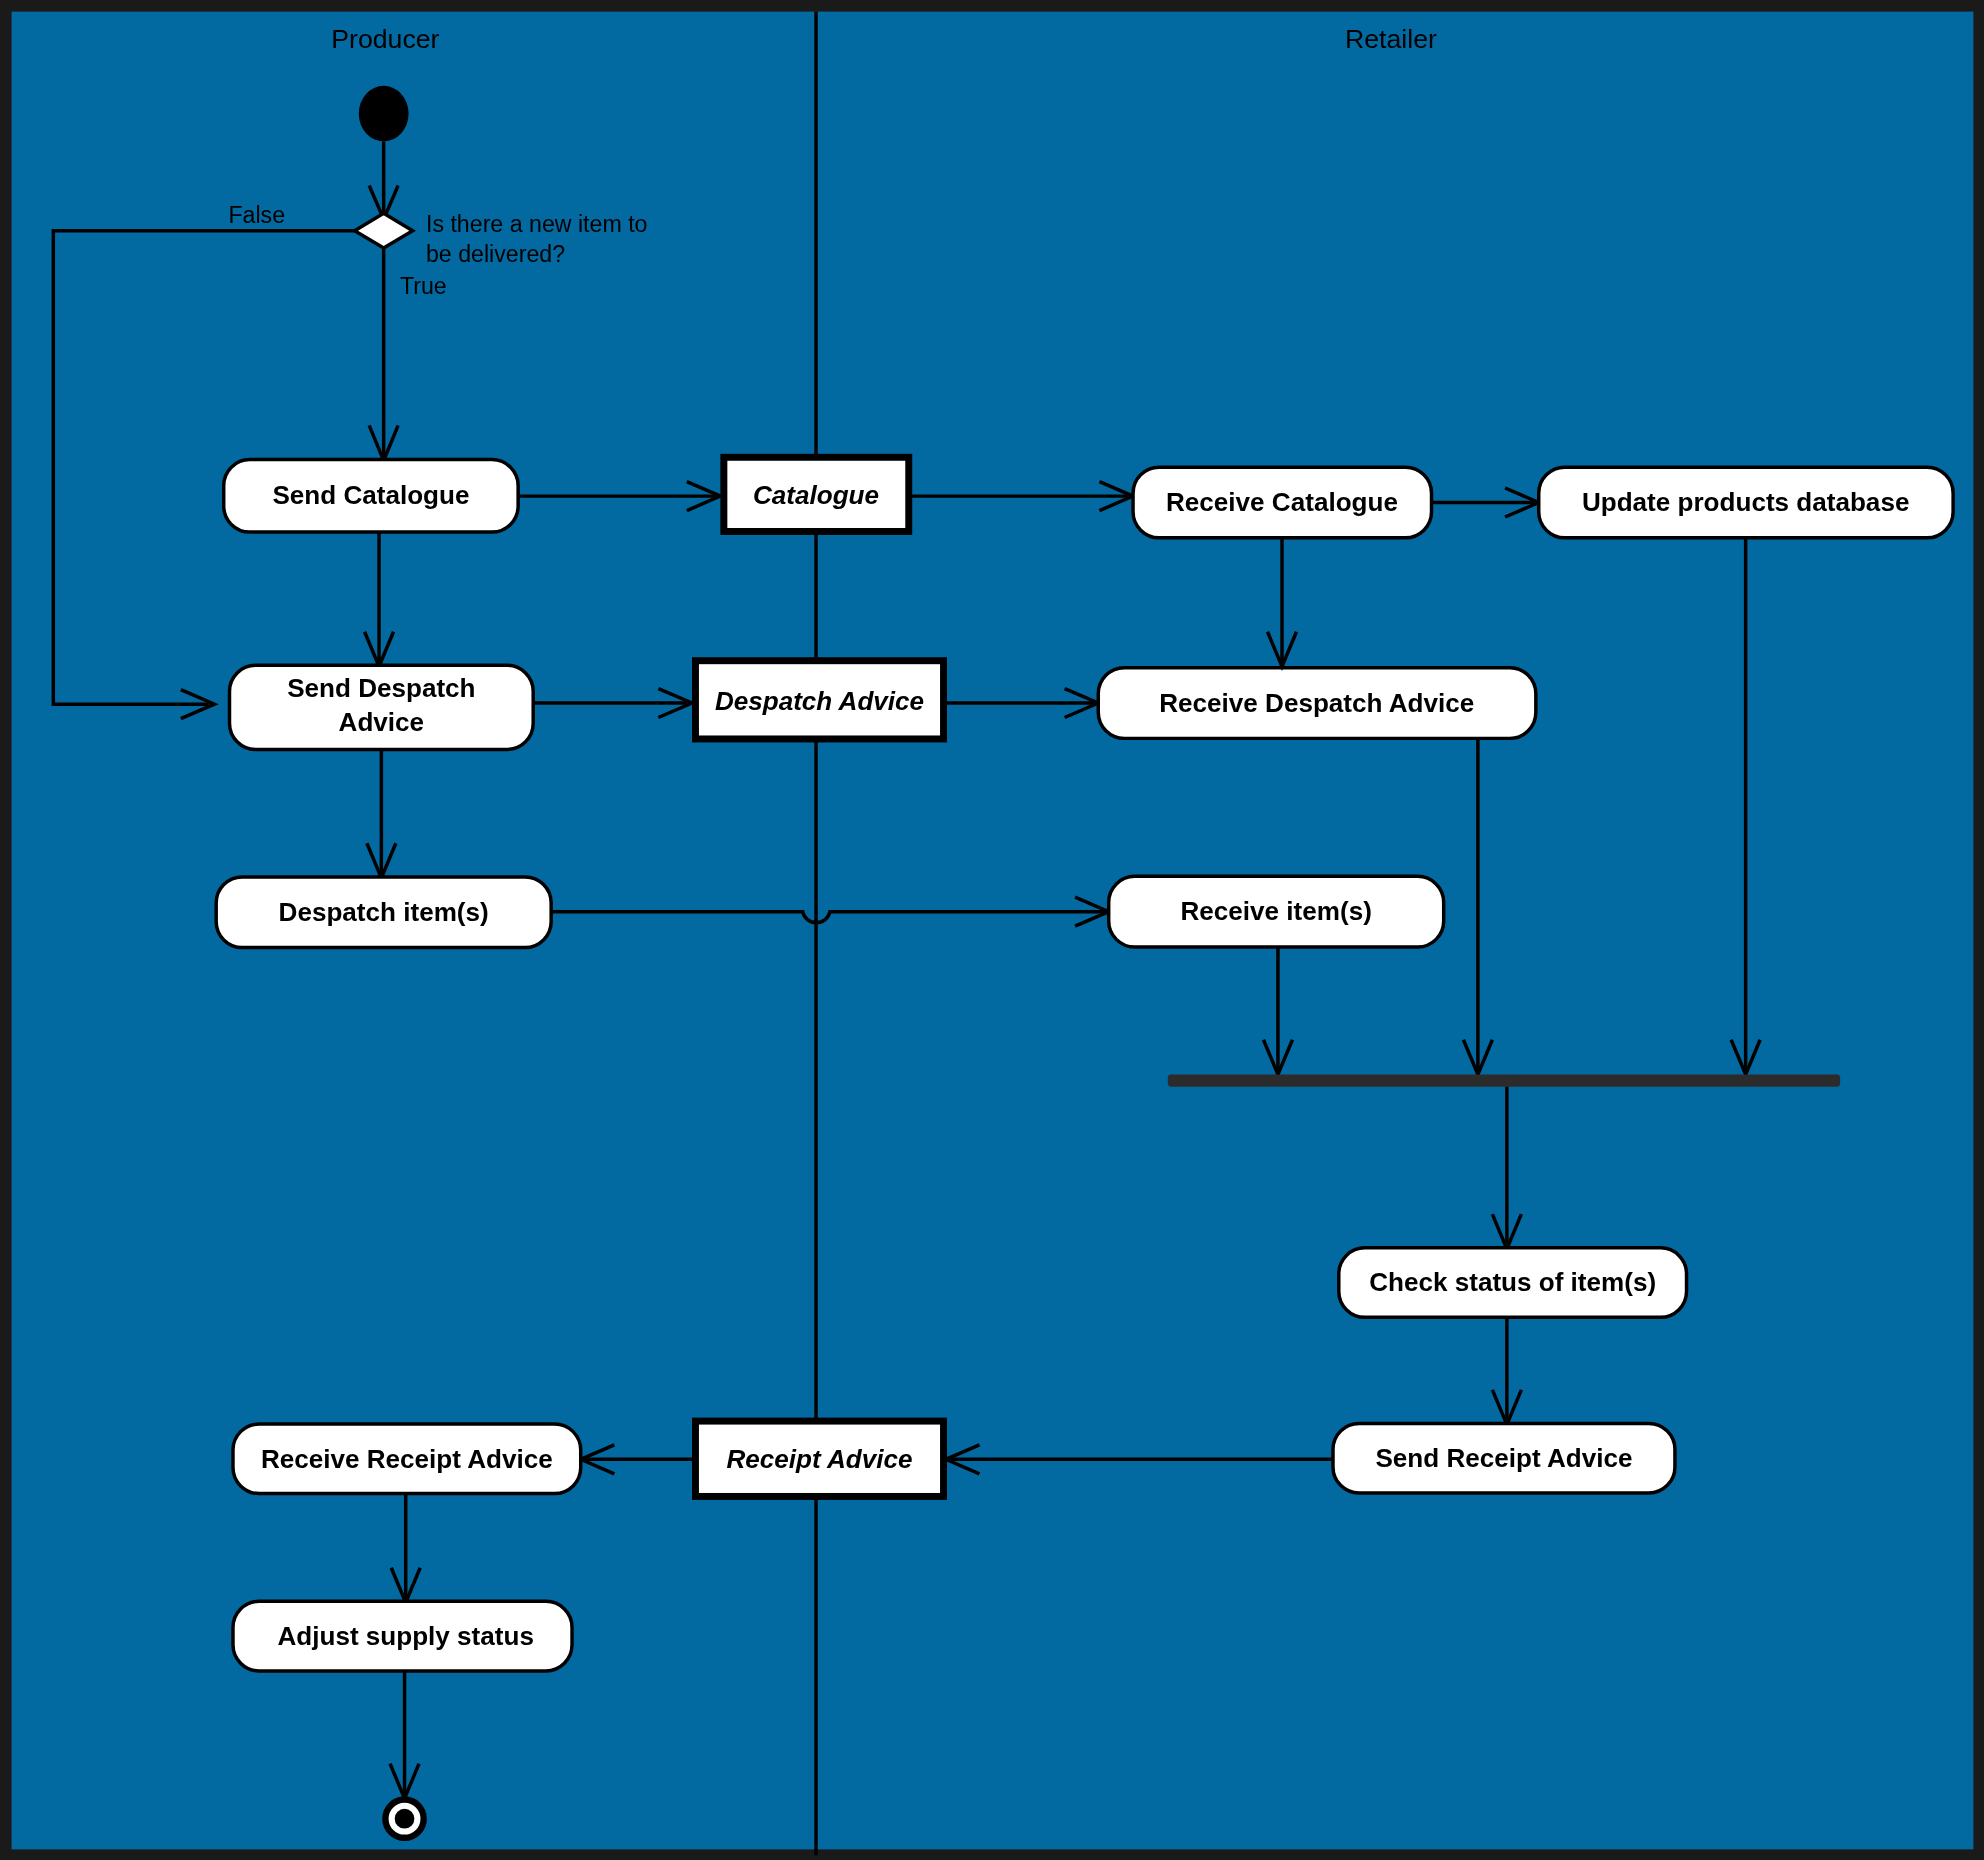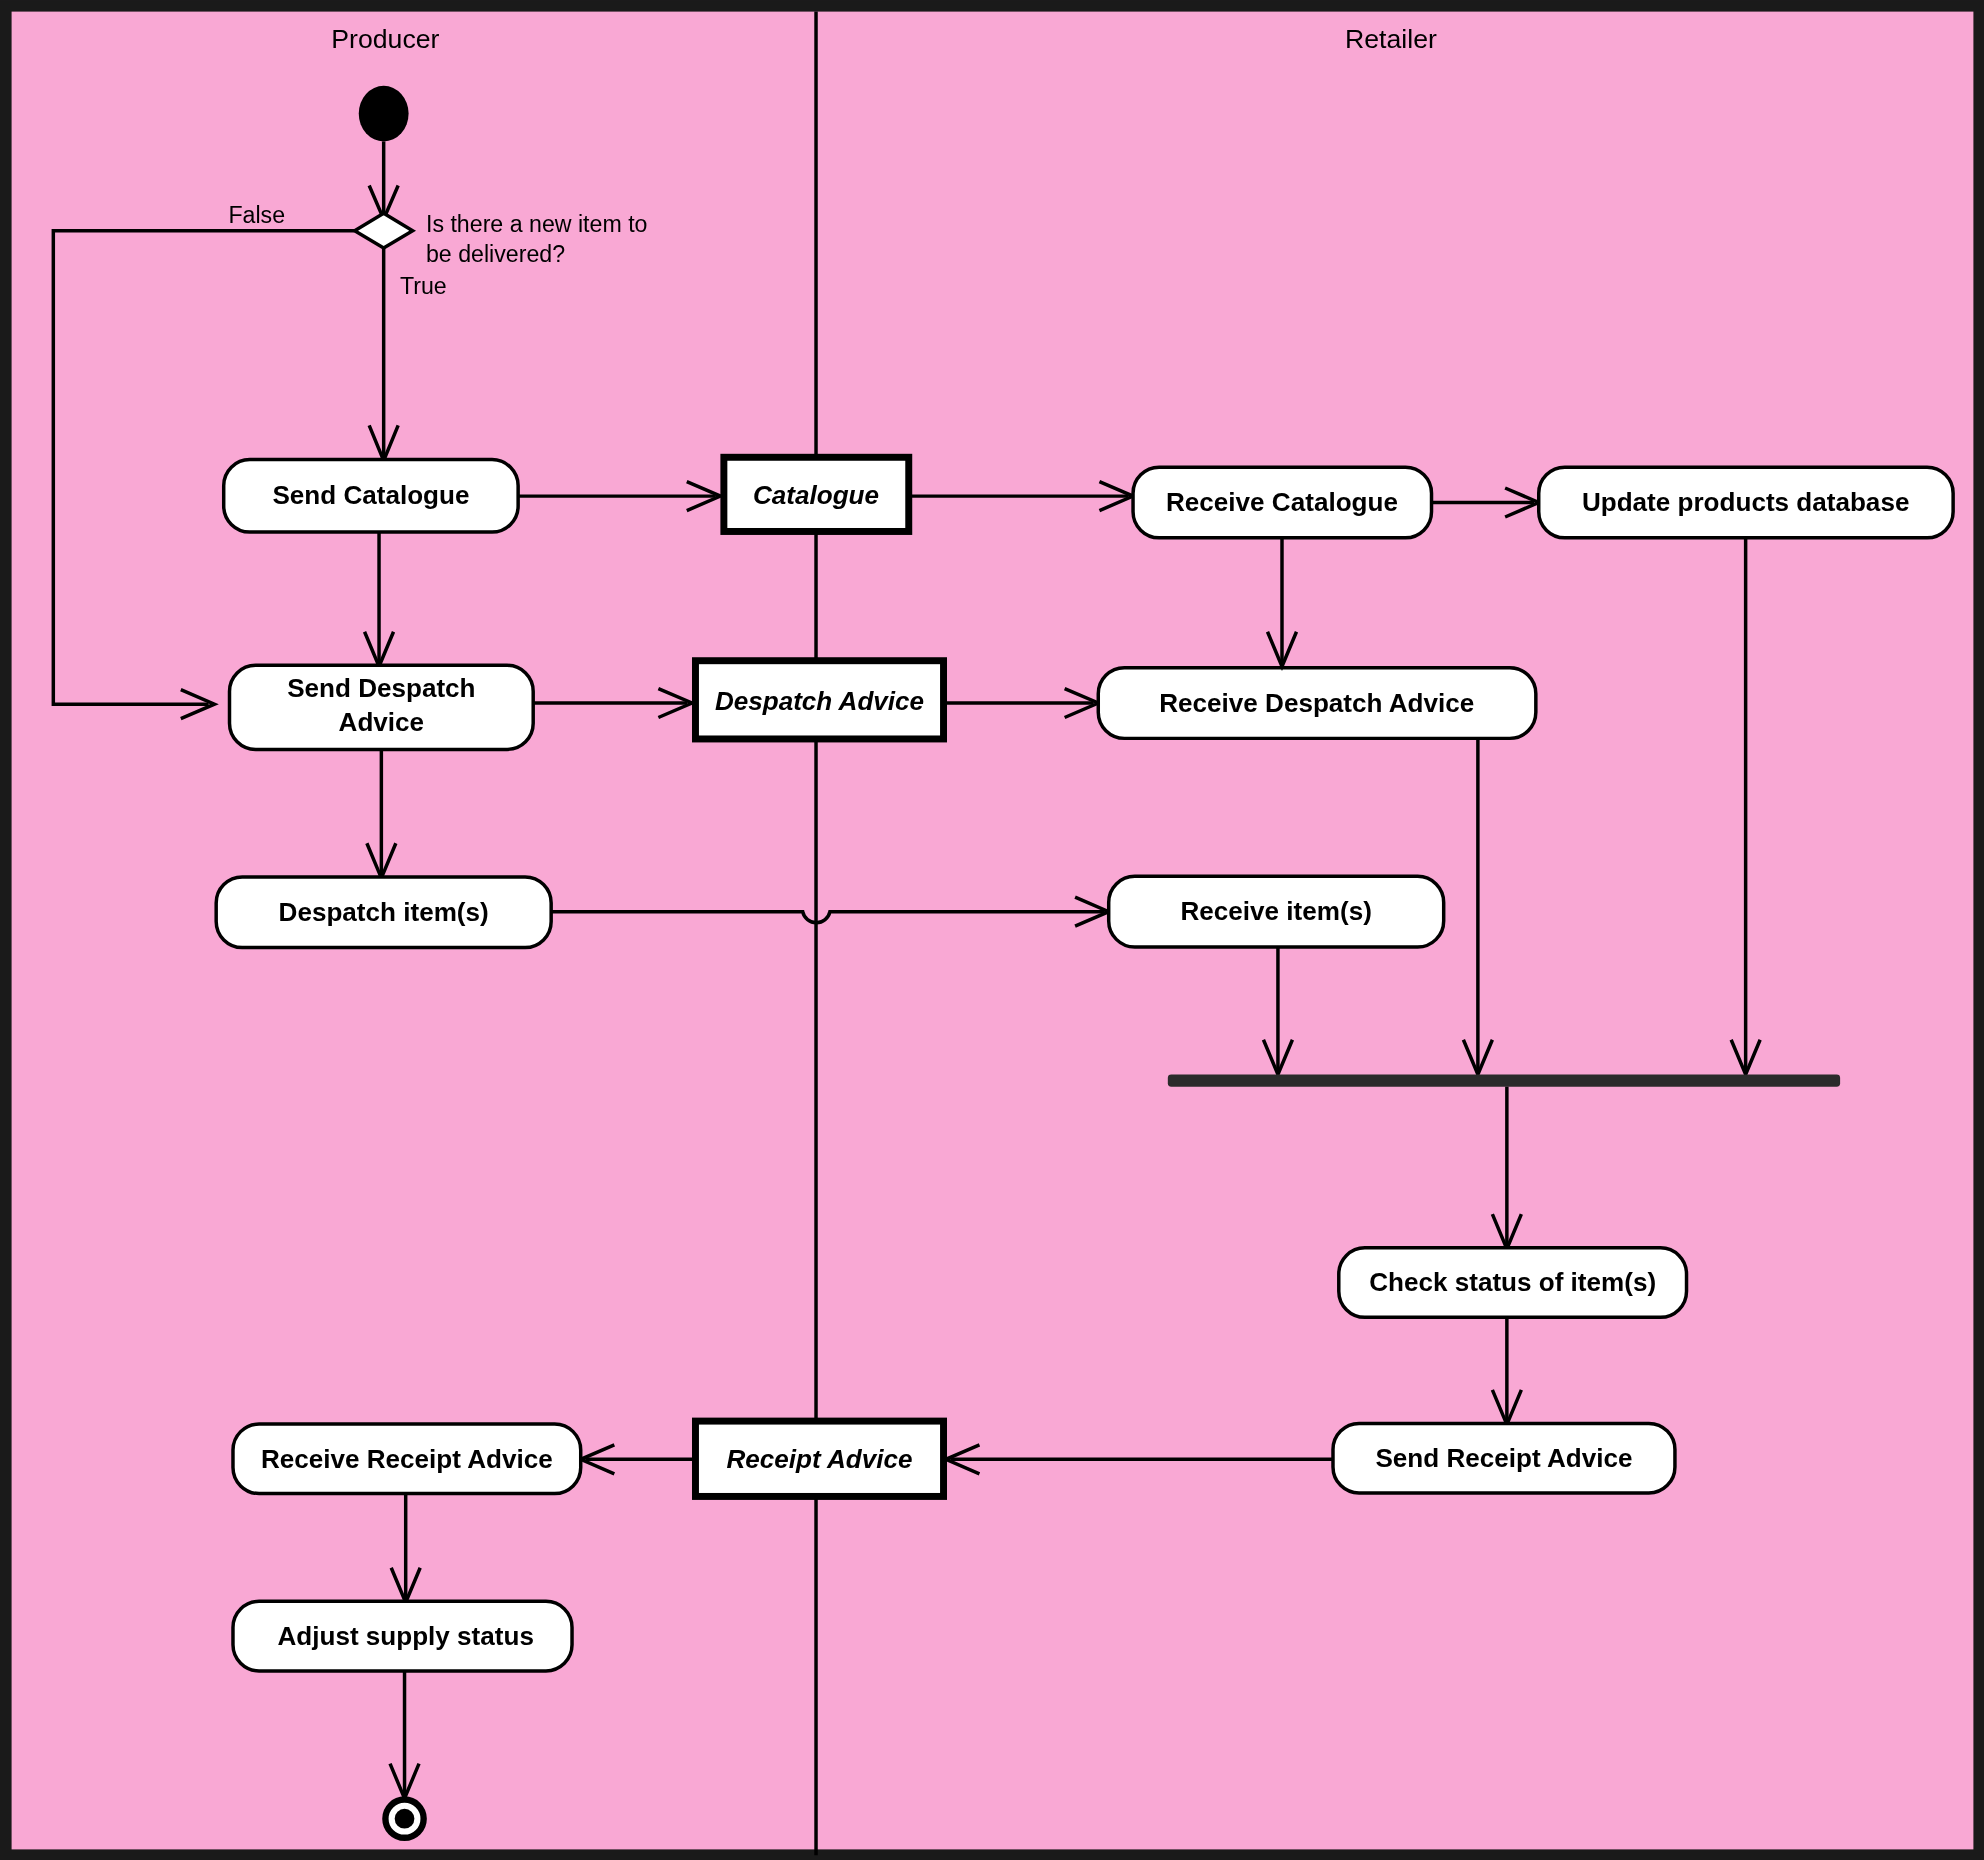--- a/index.html
+++ b/index.html
@@ -14,7 +14,7 @@
     position: relative;
     width: 1985px;
     height: 1861px;
-    background: #f9a8d4;
+    background: #0369a1;
     overflow: hidden;
   }
   #diagram {

